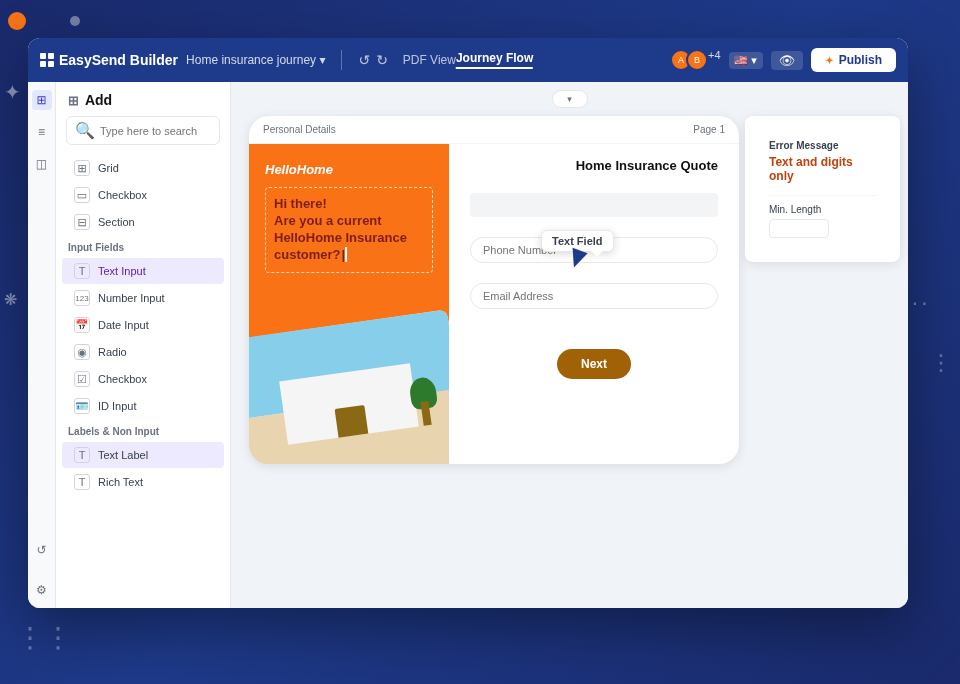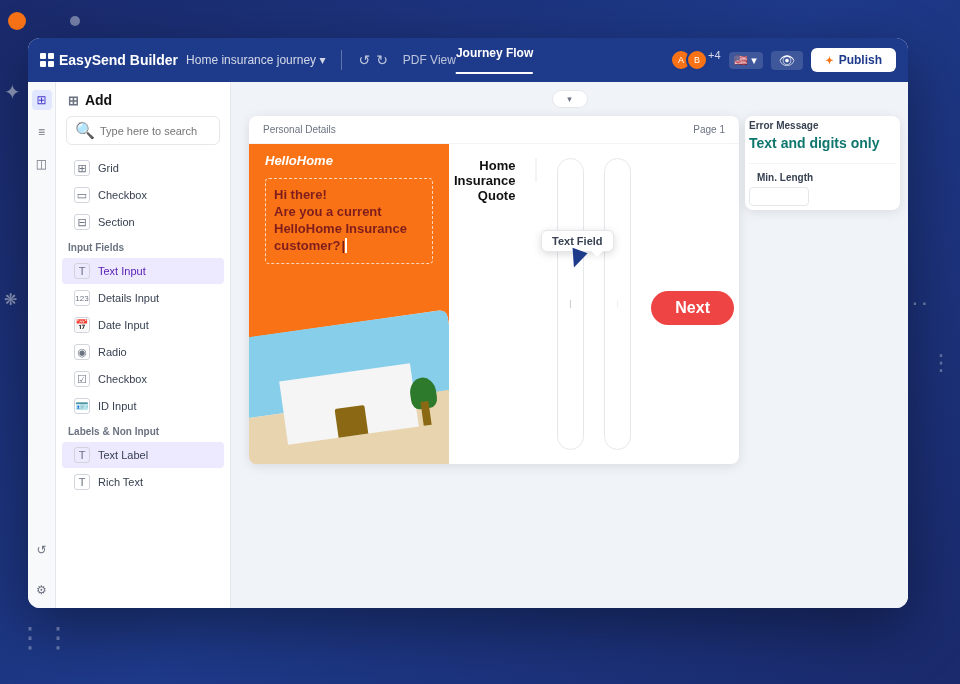--- a/index.html
+++ b/index.html
@@ -126,7 +126,7 @@
       color: #fff;
       font-weight: 600;
       border-bottom: 2px solid #fff;
-      padding-bottom: 12px;
+      padding-bottom: 2px;
     }
     .topbar-right {
       margin-left: auto;

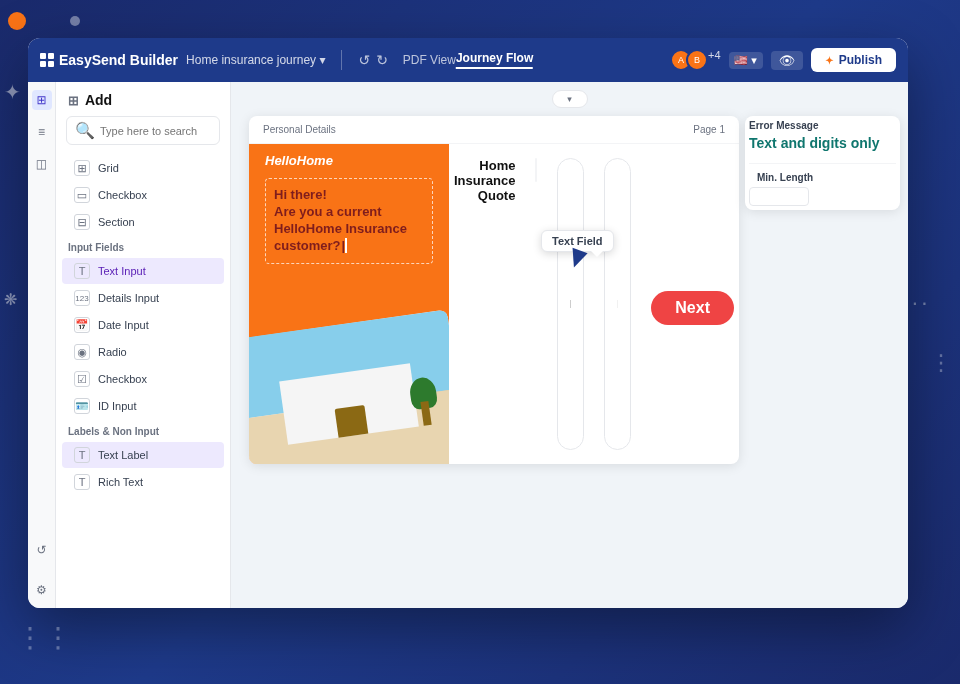--- a/index.html
+++ b/index.html
@@ -317,7 +317,7 @@
       left: 18px;
       width: 490px;
       background: #fff;
-      border-radius: 8px;
+      border-radius: 20px;
       box-shadow: 0 2px 12px rgba(0,0,0,0.1);
       overflow: hidden;
     }

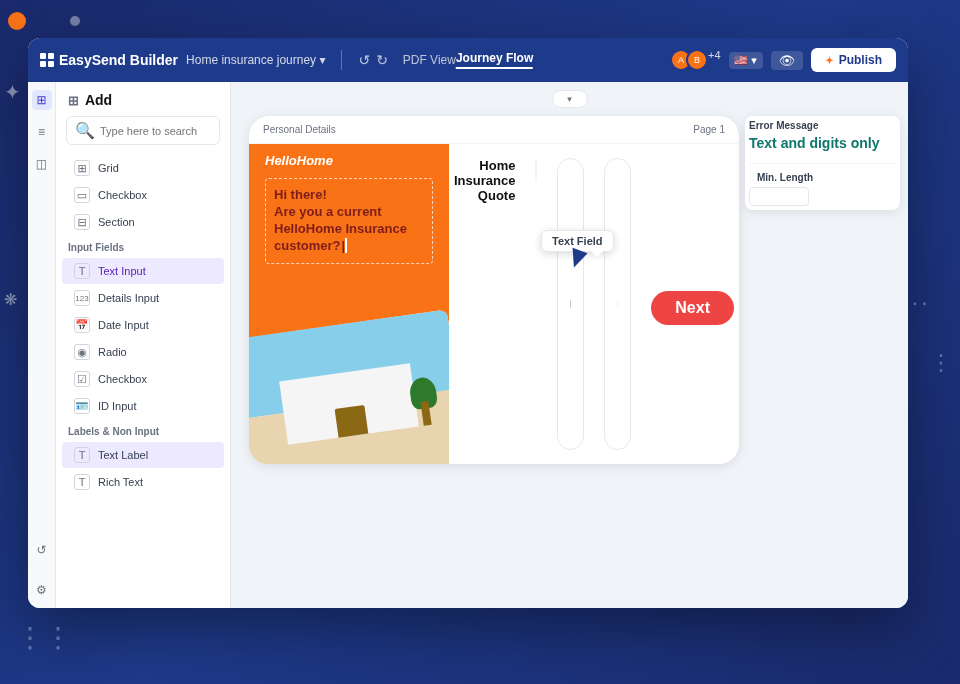--- a/index.html
+++ b/index.html
@@ -458,7 +458,7 @@
       background: #fff;
       border-radius: 8px;
       box-shadow: 0 2px 12px rgba(0,0,0,0.1);
-      padding: 4px;
+      padding: 24px;
     }
     .prop-label {
       font-size: 10px;

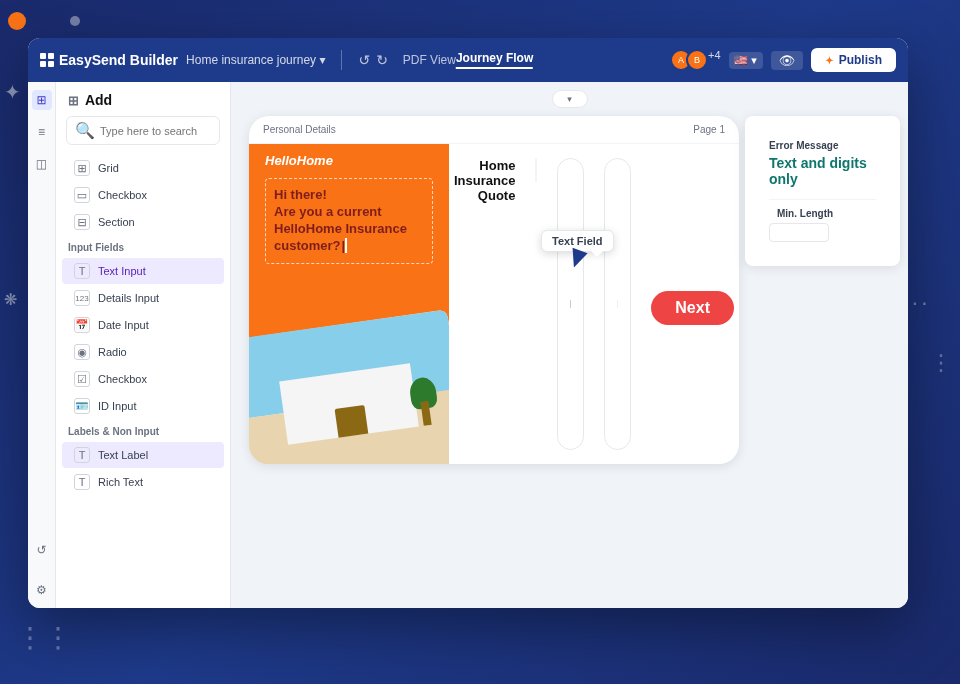--- a/index.html
+++ b/index.html
@@ -336,7 +336,7 @@
     .page-left {
       width: 200px;
       background: #f97316;
-      padding: 9px 16px;
+      padding: 18px 16px;
       position: relative;
       overflow: hidden;
     }

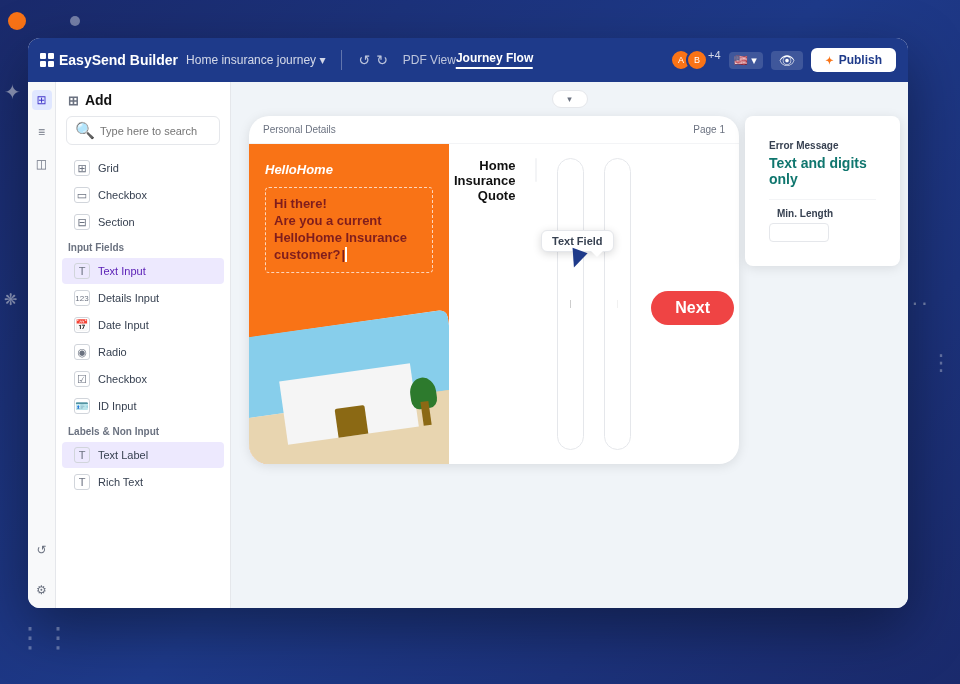--- a/index.html
+++ b/index.html
@@ -377,9 +377,9 @@
 
     .page-right {
       flex: 1;
-      padding: 14px 5px;
-      display: flex;
-      flex-direction: row;
+      padding: 14px 21px;
+      display: flex;
+      flex-direction: column;
       gap: 20px;
     }
     .page-right-title {

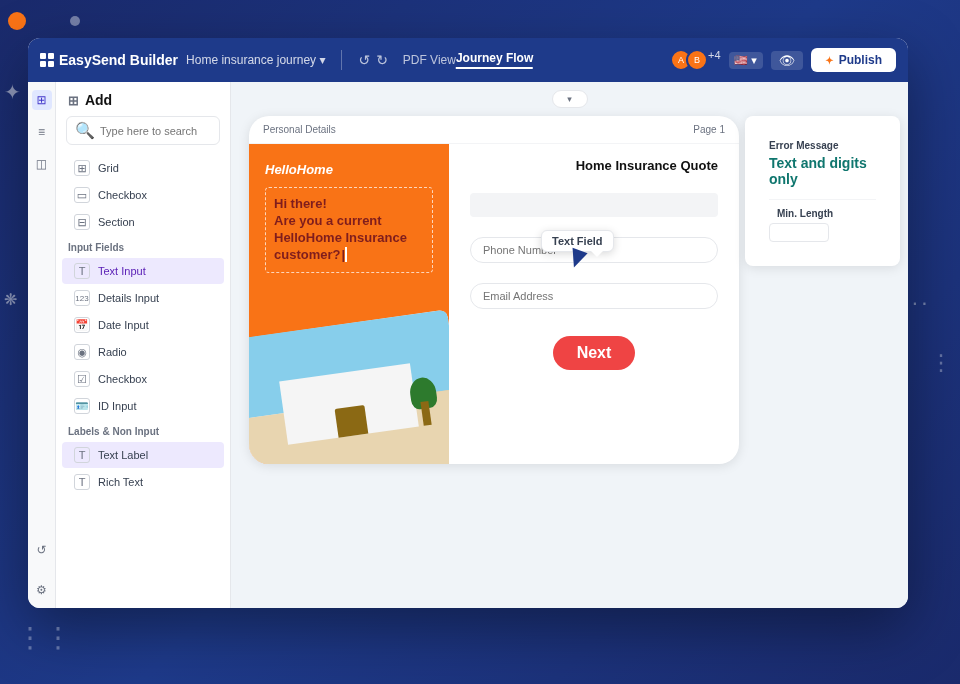--- a/index.html
+++ b/index.html
@@ -467,9 +467,9 @@
       margin-bottom: 4px;
     }
     .prop-value {
-      font-size: 14px;
-      font-weight: 600;
-      color: #0f766e;
+      font-size: 12px;
+      font-weight: 600;
+      color: #c2410c;
       margin-bottom: 12px;
     }
     .prop-divider {

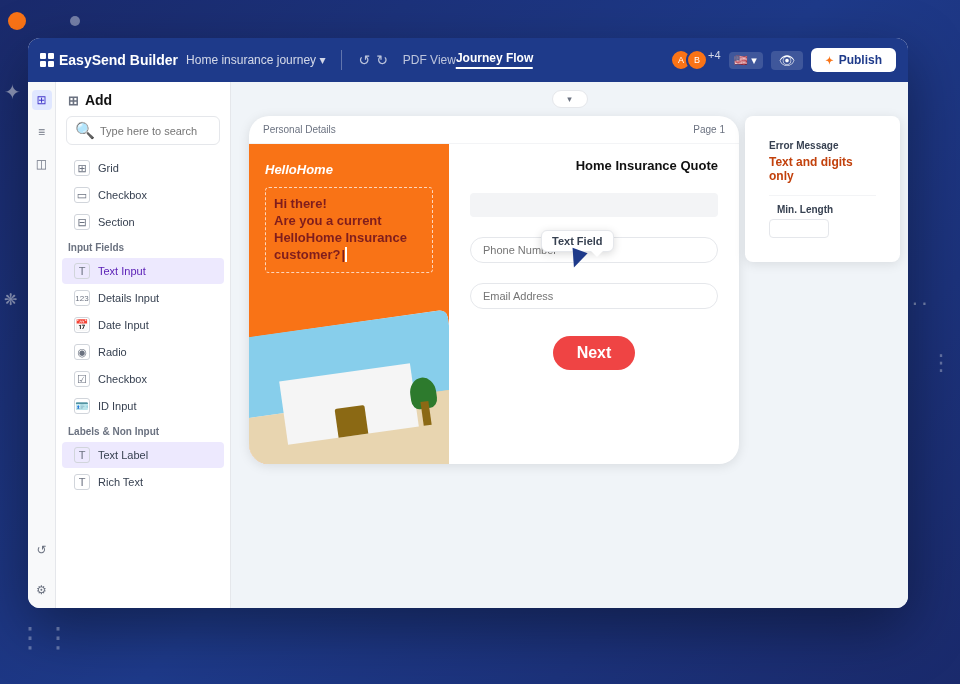--- a/index.html
+++ b/index.html
@@ -479,10 +479,9 @@
     }
     .prop-min-label {
       font-size: 10px;
-      font-weight: 700;
+      font-weight: 400;
       color: #374151;
       margin-bottom: 4px;
-      margin-left: 8px;
     }
     .prop-input-row {
       display: flex;

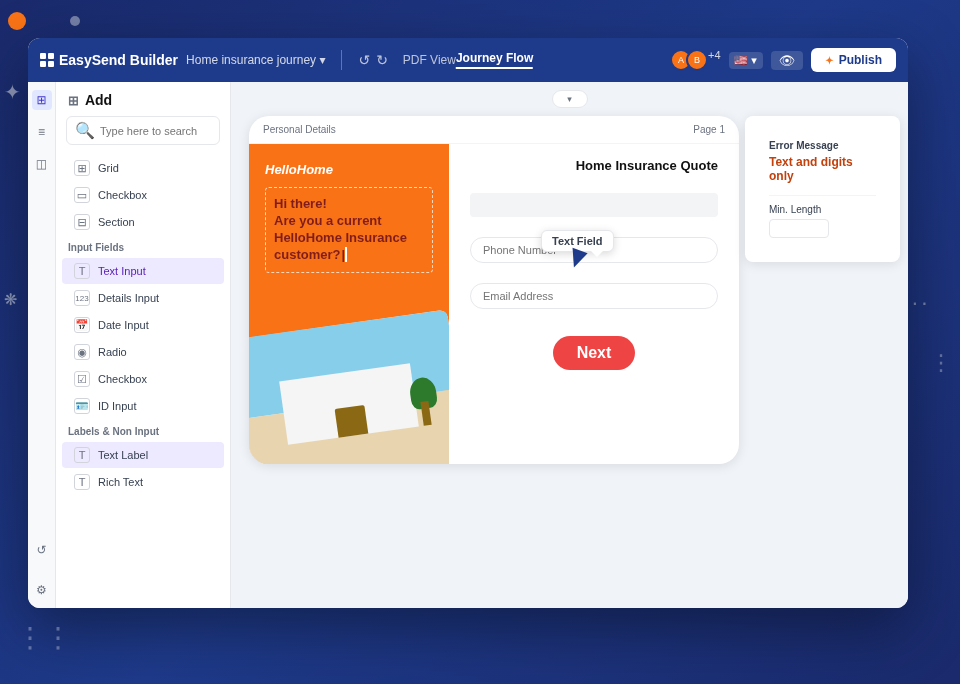--- a/index.html
+++ b/index.html
@@ -598,7 +598,7 @@
       </div>
       <div class="panel-item">
         <div class="panel-item-icon" style="font-size:8px;">123</div>
-        <span>Details Input</span>
+        <span>Number Input</span>
       </div>
       <div class="panel-item">
         <div class="panel-item-icon">📅</div>

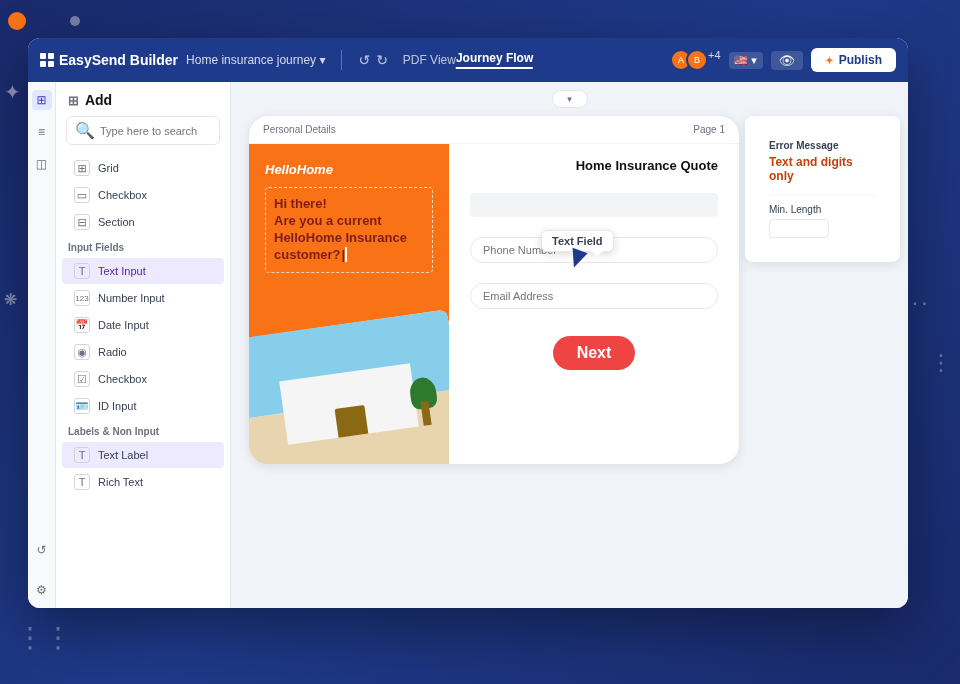--- a/index.html
+++ b/index.html
@@ -398,16 +398,16 @@
       outline: none;
     }
     .btn-next {
-      background: #ef4444;
+      background: #a16207;
       color: #fff;
       border: none;
       border-radius: 20px;
       padding: 8px 24px;
-      font-size: 16px;
+      font-size: 12px;
       font-weight: 600;
       cursor: pointer;
       align-self: center;
-      margin-top: 7px;
+      margin-top: 20px;
     }
 
     

